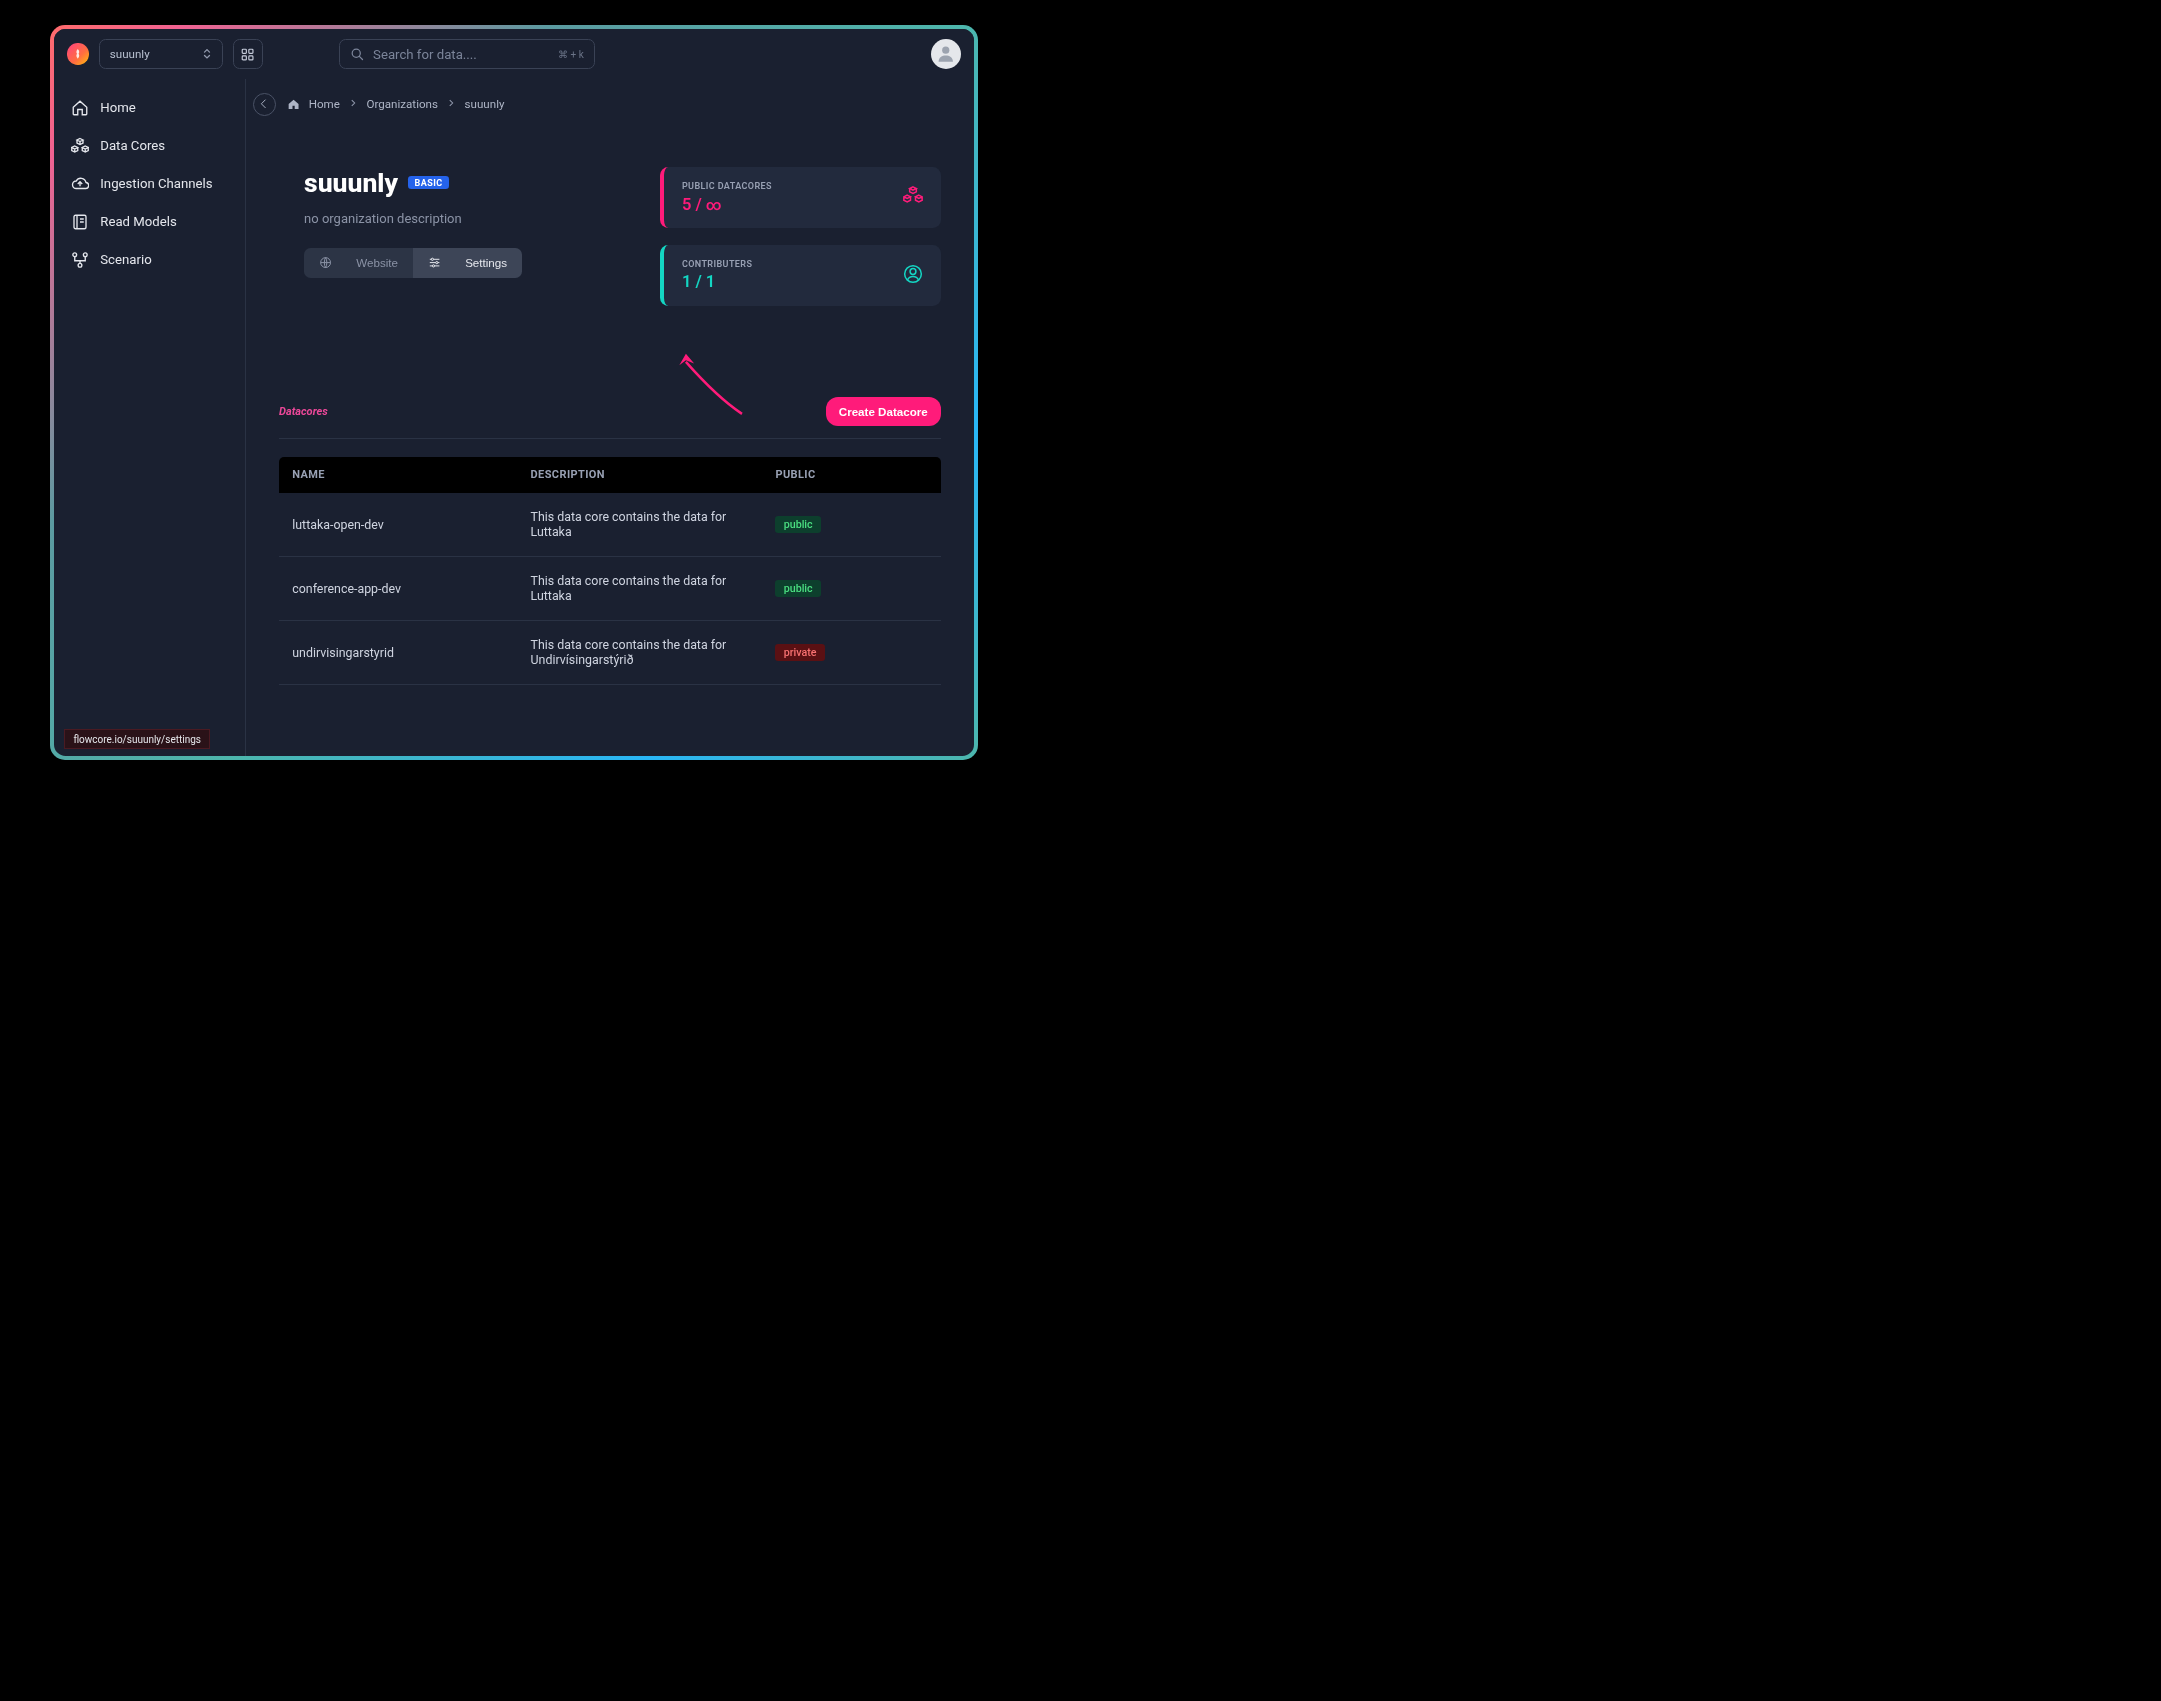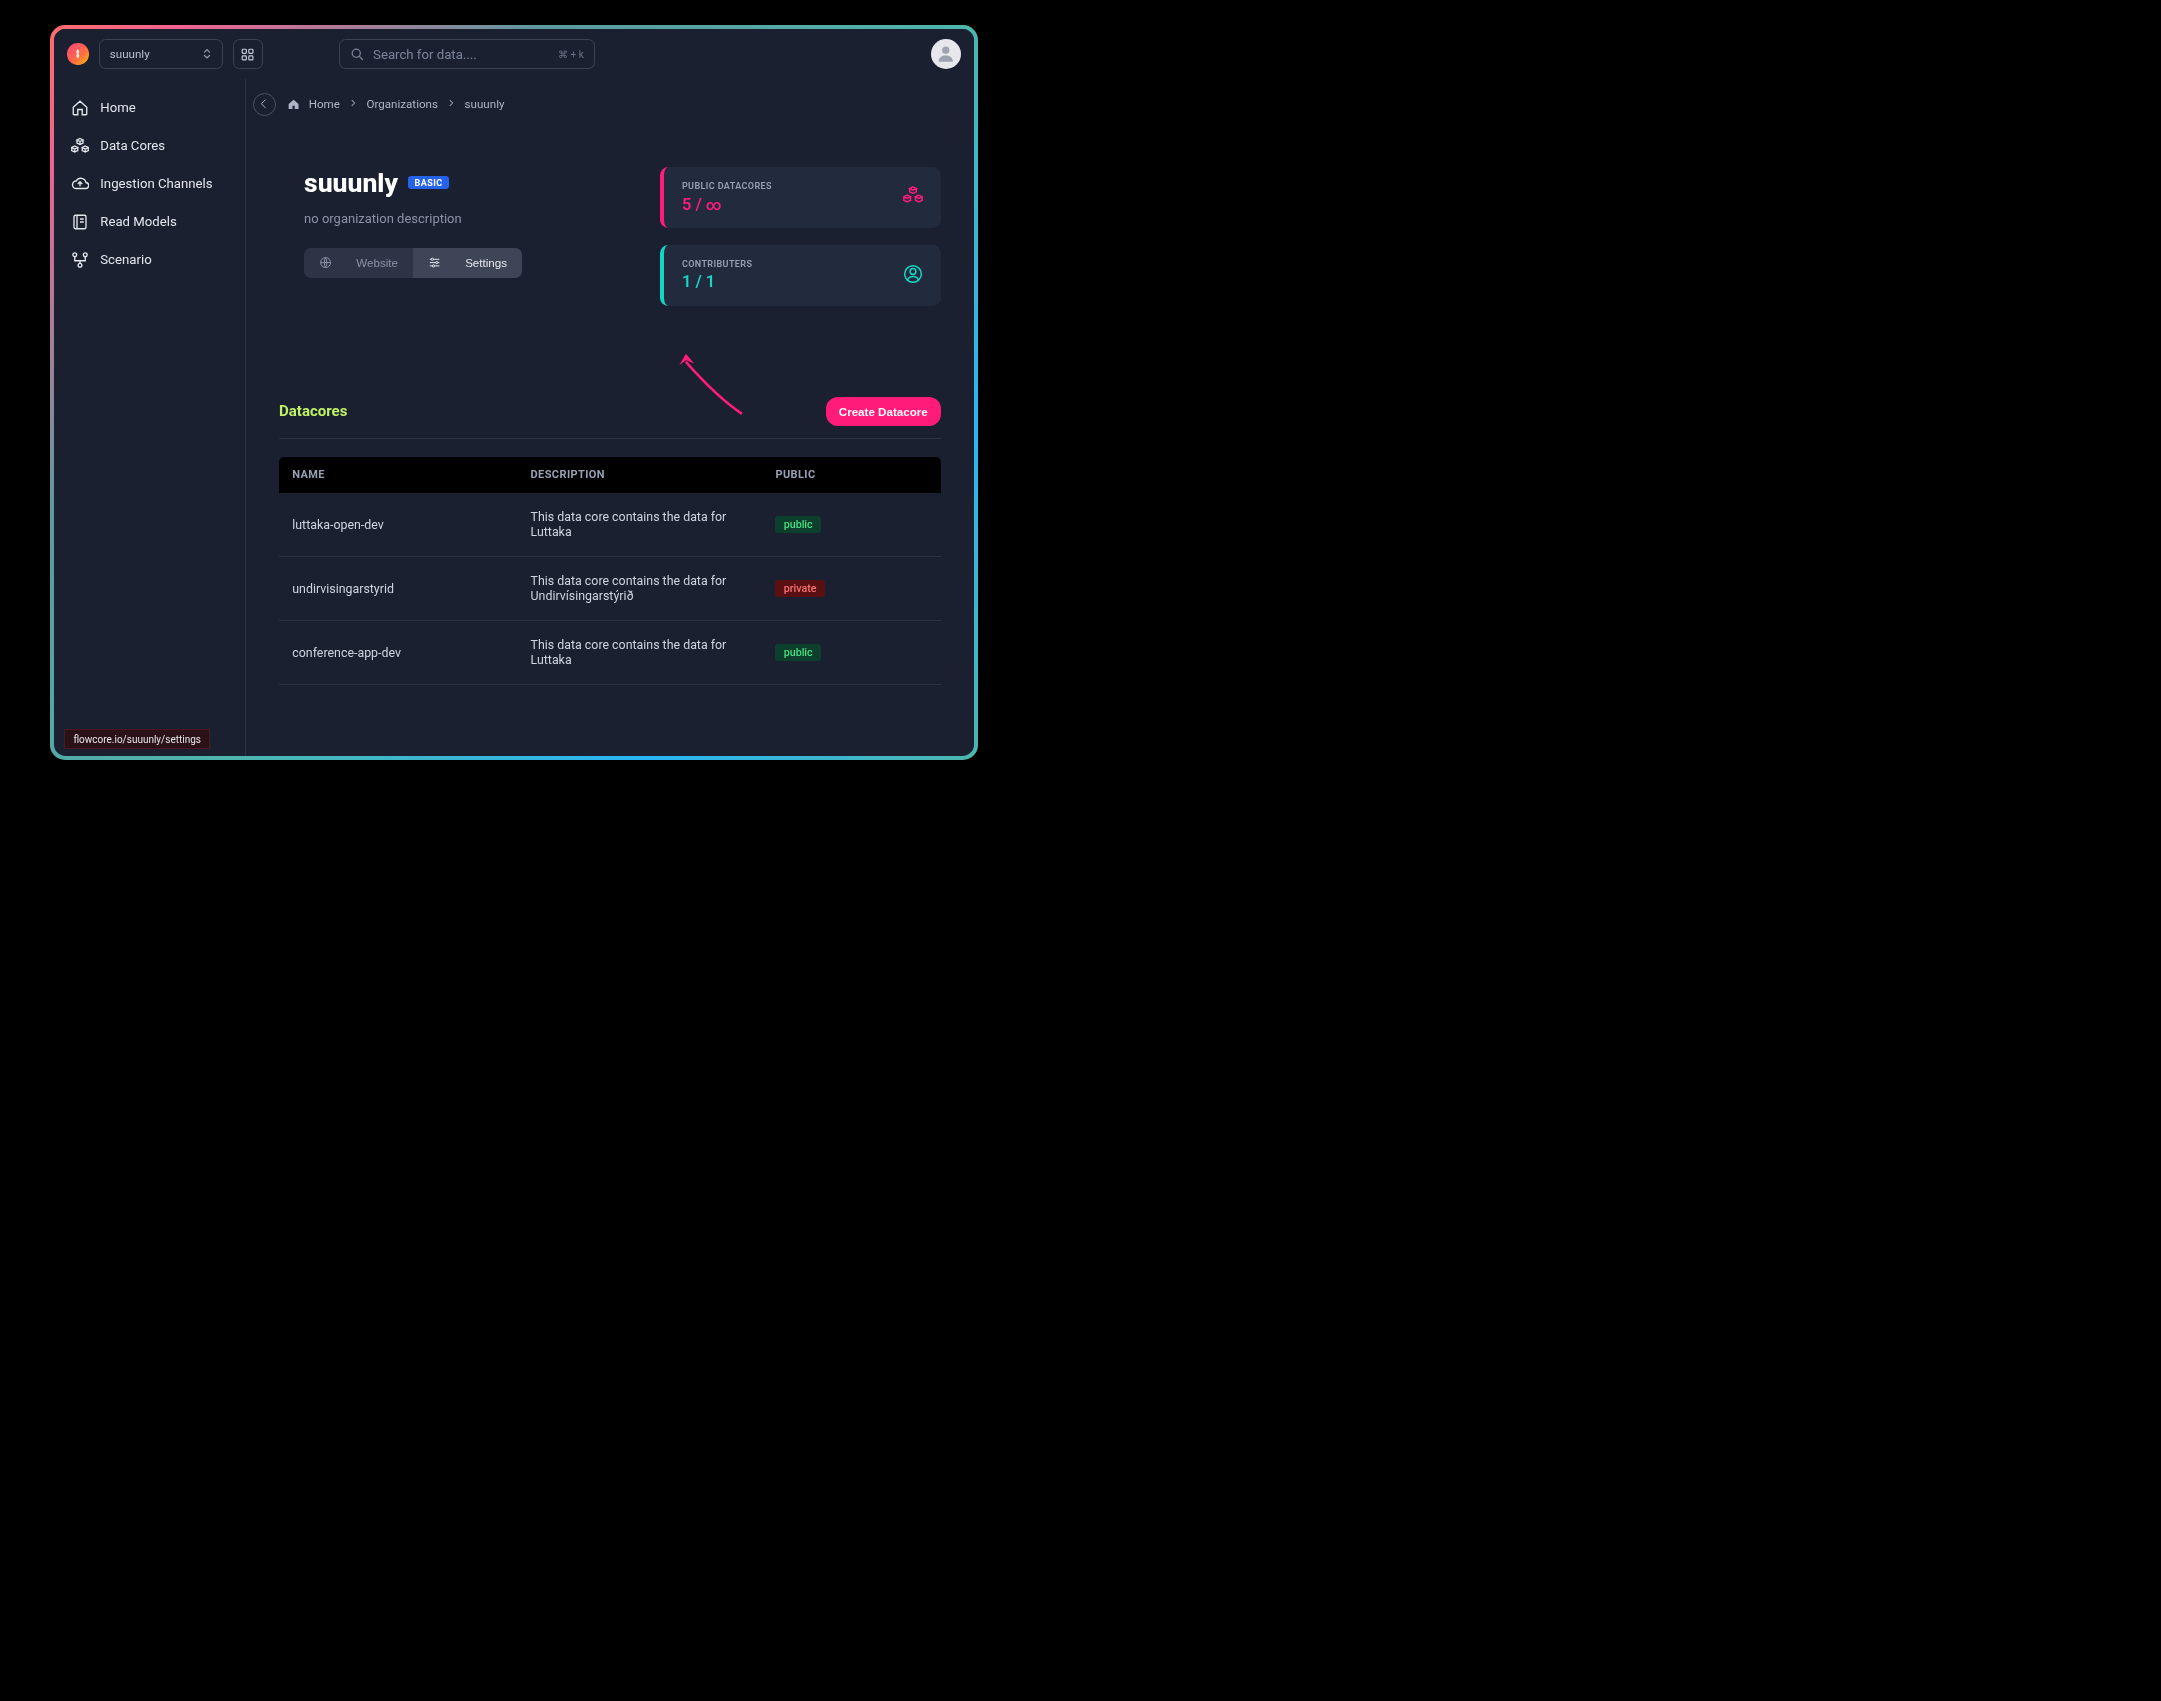--- a/index.html
+++ b/index.html
@@ -154,7 +154,7 @@
 
 .datacores { margin-top: 91px; }
 .dc-head { display:flex; align-items:center; justify-content:space-between; padding-bottom:11.6px; border-bottom:0.8px solid #2a3244; }
-.dc-title { font-size:15px; font-weight:700; color:#bef264; }
+.dc-title { font-size:11px; font-weight:700; color:#ec4899;font-style:italic; }
 .create-btn {
   background:#ff1b7a; color:#fff; border:none; border-radius:12px;
   padding: 8.3px 13.2px; font-size:11.6px; font-weight:600; cursor:pointer;

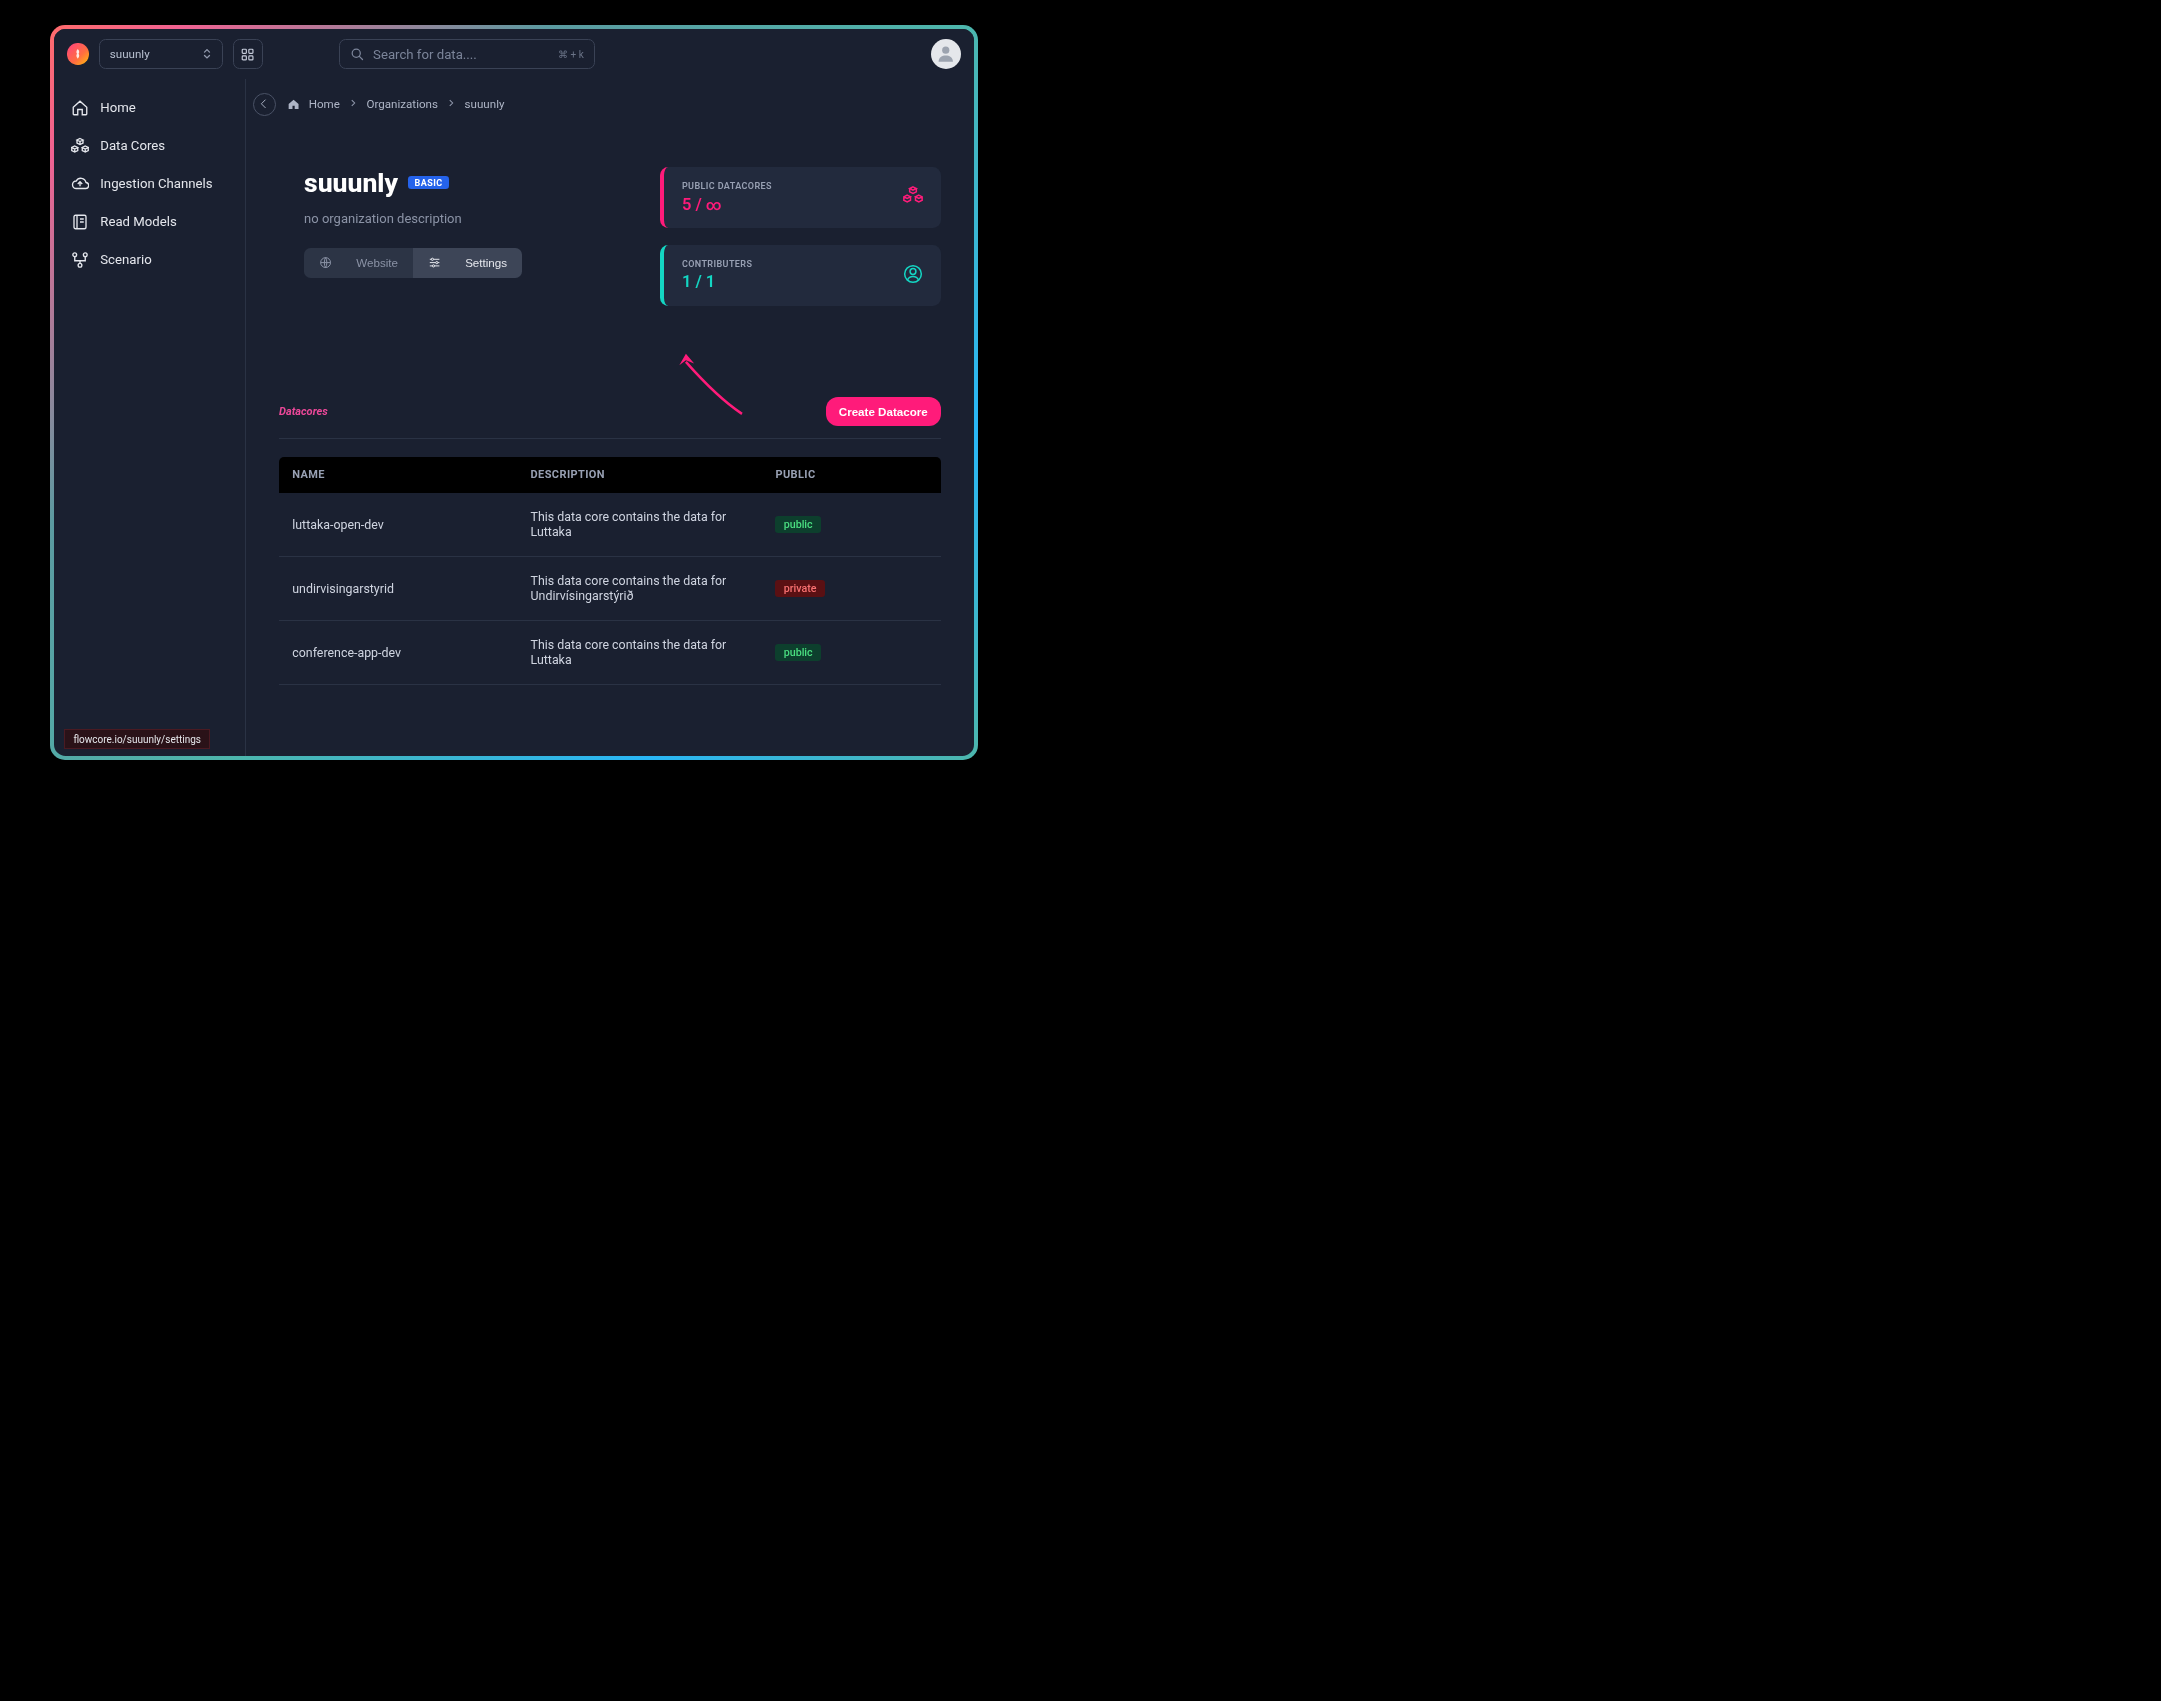--- a/index.html
+++ b/index.html
@@ -375,15 +375,15 @@
                   <td><span class="tag public">public</span></td>
                 </tr>
                 <tr>
+                  <td>conference-app-dev</td>
+                  <td>This data core contains the data for Luttaka</td>
+                  <td><span class="tag public">public</span></td>
+                </tr>
+                <tr>
                   <td>undirvisingarstyrid</td>
                   <td>This data core contains the data for Undirvísingarstýrið</td>
                   <td><span class="tag private">private</span></td>
                 </tr>
-                <tr>
-                  <td>conference-app-dev</td>
-                  <td>This data core contains the data for Luttaka</td>
-                  <td><span class="tag public">public</span></td>
-                </tr>
               </tbody>
           </table>
         </div>

